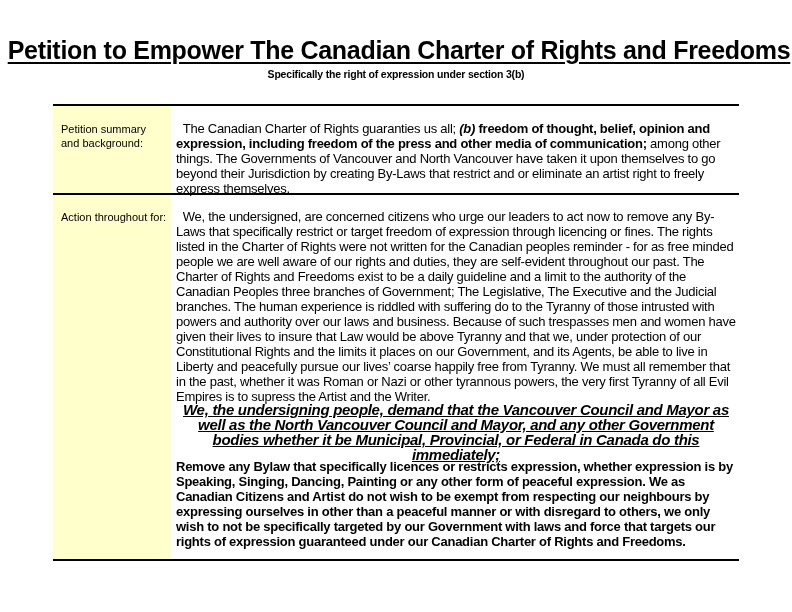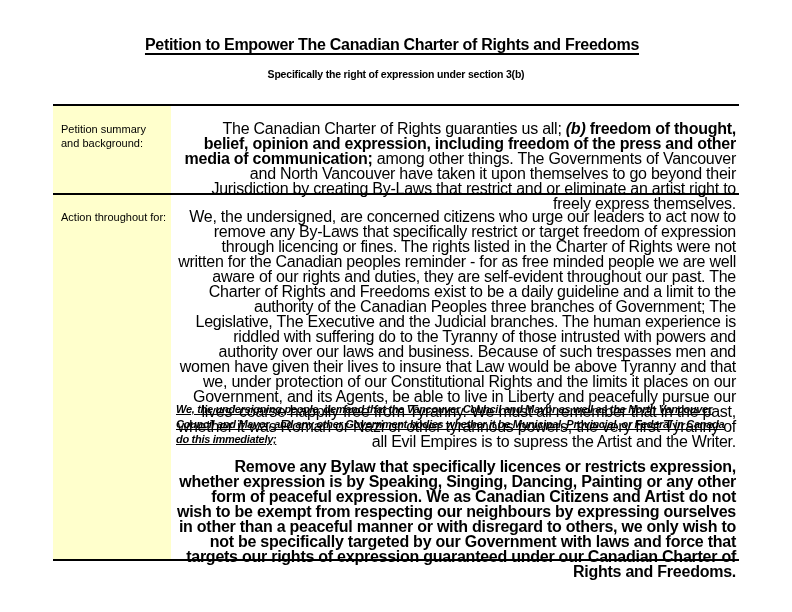--- a/index.html
+++ b/index.html
@@ -5,8 +5,8 @@
   html, body { margin: 0; padding: 0; background: #ffffff; }
   body { width: 792px; height: 612px; position: relative; overflow: hidden;
          font-family: "Liberation Sans", sans-serif; color: #000; }
-  .title { position: absolute; left: 0; width: 784px; top: 36px; text-align: center;
-           font-weight: bold; font-size: 16px; text-decoration: underline;
+  .title { position: absolute; left: 7px; width: 784px; top: 36px; text-align: center;
+           font-weight: bold; font-size: 25px; text-decoration: underline;
            text-decoration-thickness: 2px; text-underline-offset: 3px; letter-spacing: -0.3px; }
   .subtitle { position: absolute; left: 0; width: 792px; top: 68px; text-align: center;
               font-weight: bold; font-size: 10.5px; letter-spacing: -0.2px; }

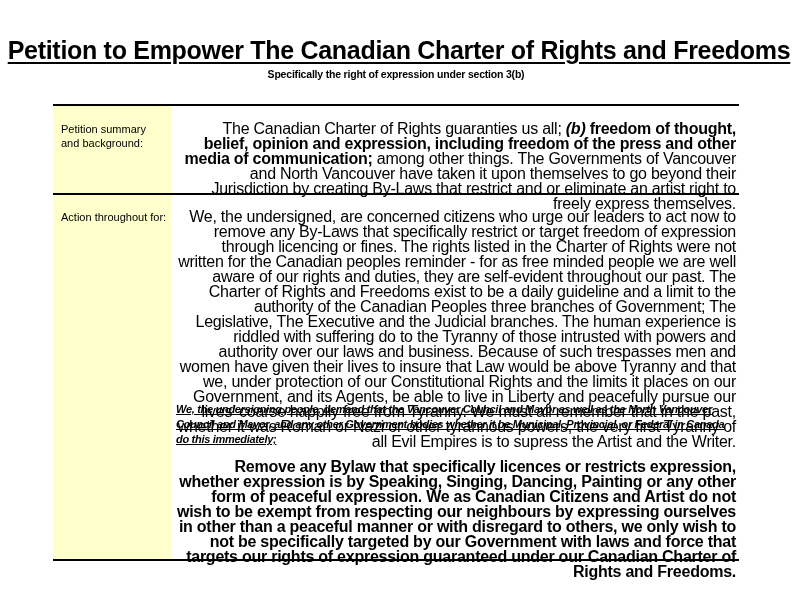--- a/index.html
+++ b/index.html
@@ -13,8 +13,8 @@
   .rule { position: absolute; left: 53px; width: 686px; height: 2px; background: #000; }
   .label-cell { position: absolute; left: 53px; width: 118px; background: #ffffcc; }
   .label-text { position: absolute; left: 61px; font-size: 11px; line-height: 14px; width: 105px; }
-  .body-text { position: absolute; left: 176px; width: 560px; font-size: 16px; line-height: 15px;
-               letter-spacing: -0.25px; text-align: right; }
+  .body-text { position: absolute; left: 176px; width: 560px; font-size: 13px; line-height: 15px;
+               letter-spacing: -0.25px; }
   .bold { font-weight: bold; }
   .demand { position: absolute; left: 176px; width: 560px; font-size: 11px;
             line-height: 15px; font-weight: bold; font-style: italic; text-decoration: underline;

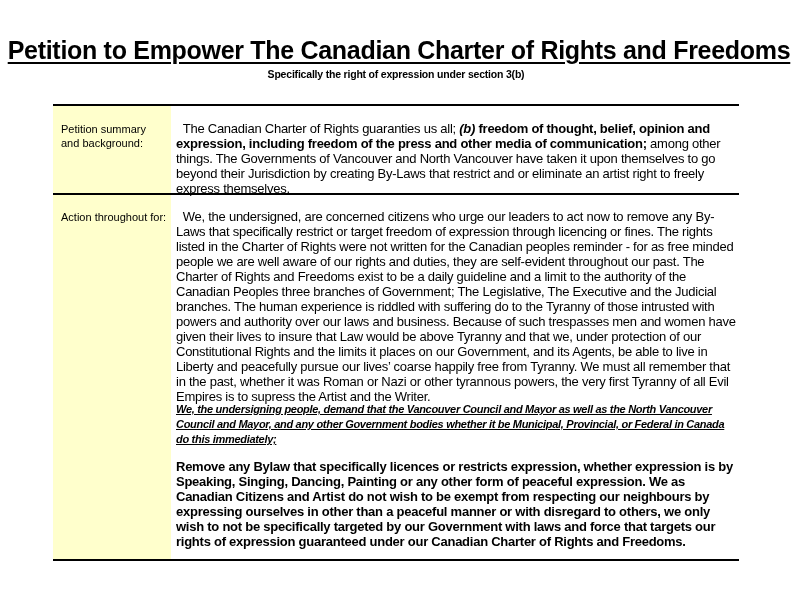--- a/index.html
+++ b/index.html
@@ -16,7 +16,7 @@
   .body-text { position: absolute; left: 176px; width: 560px; font-size: 13px; line-height: 15px;
                letter-spacing: -0.25px; }
   .bold { font-weight: bold; }
-  .demand { position: absolute; left: 176px; width: 560px; font-size: 11px;
+  .demand { position: absolute; left: 176px; width: 560px; text-align: center; font-size: 15px;
             line-height: 15px; font-weight: bold; font-style: italic; text-decoration: underline;
             letter-spacing: -0.3px; }
   .b-italic { font-weight: bold; font-style: italic; }

